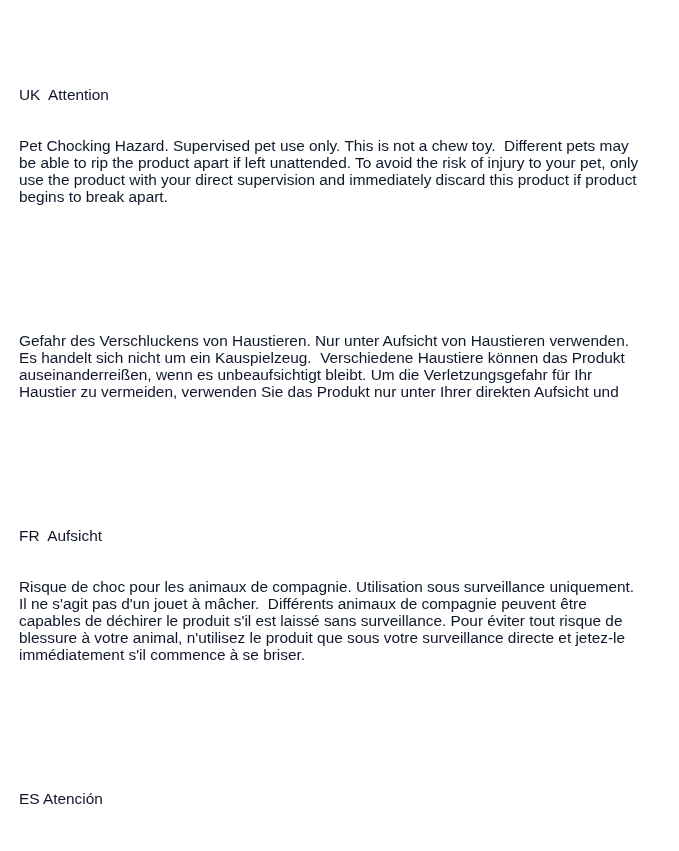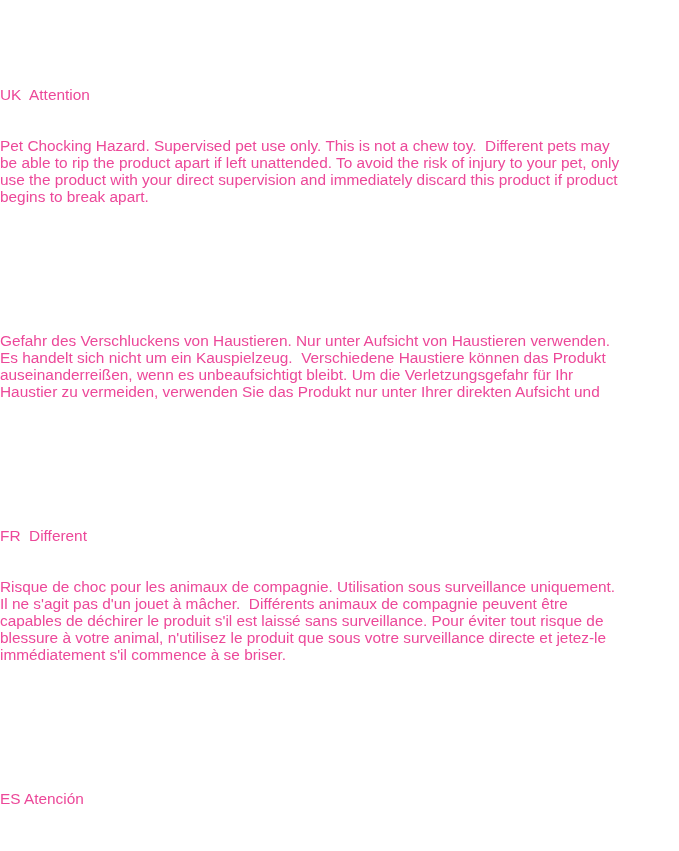--- a/index.html
+++ b/index.html
@@ -16,11 +16,11 @@
     box-sizing: border-box;
     width: 679px;
     height: 851px;
-    padding: 1px 0 0 0;
+    padding: 1px 0 0 19px;
     font-family: "Liberation Sans", sans-serif;
     font-size: 15.4px;
     line-height: 17px;
-    color: #ec4899;
+    color: #0f172a;
     white-space: pre;
     overflow: hidden;
   }

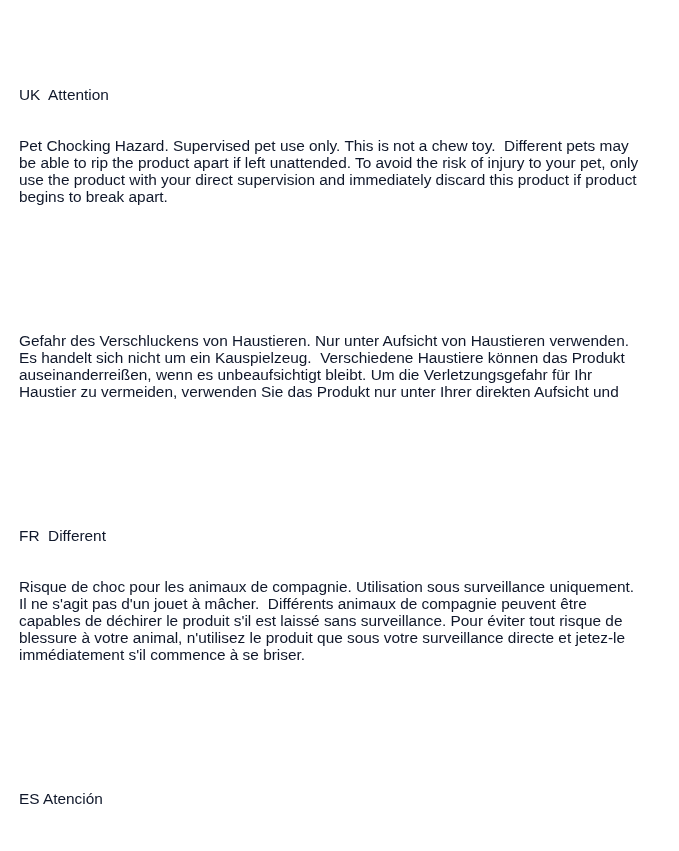--- a/index.html
+++ b/index.html
@@ -49,7 +49,7 @@
   </div>
 
   <div class="sec">
-    <div class="heading">FR  Different</div>
+    <div class="heading">FR  Aufsicht</div>
     <div class="body">Risque de choc pour les animaux de compagnie. Utilisation sous surveillance uniquement.
 Il ne s'agit pas d'un jouet à mâcher.  Différents animaux de compagnie peuvent être
 capables de déchirer le produit s'il est laissé sans surveillance. Pour éviter tout risque de

